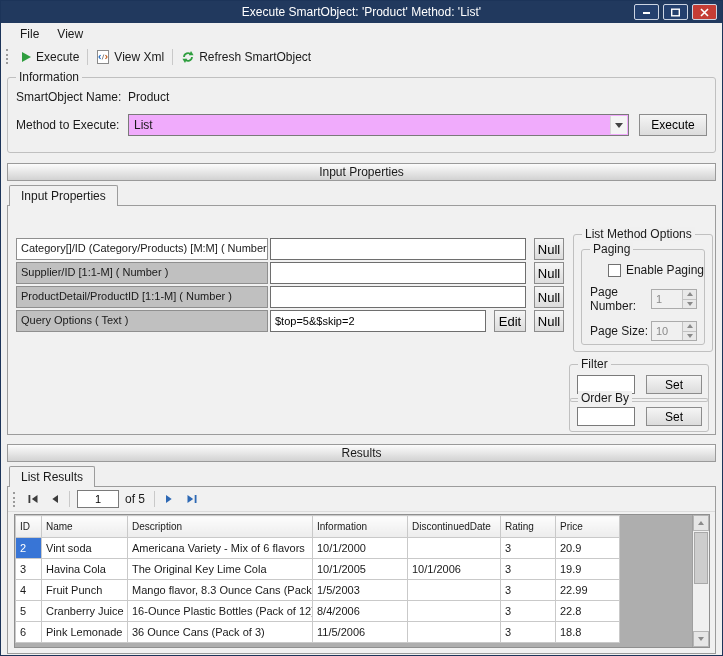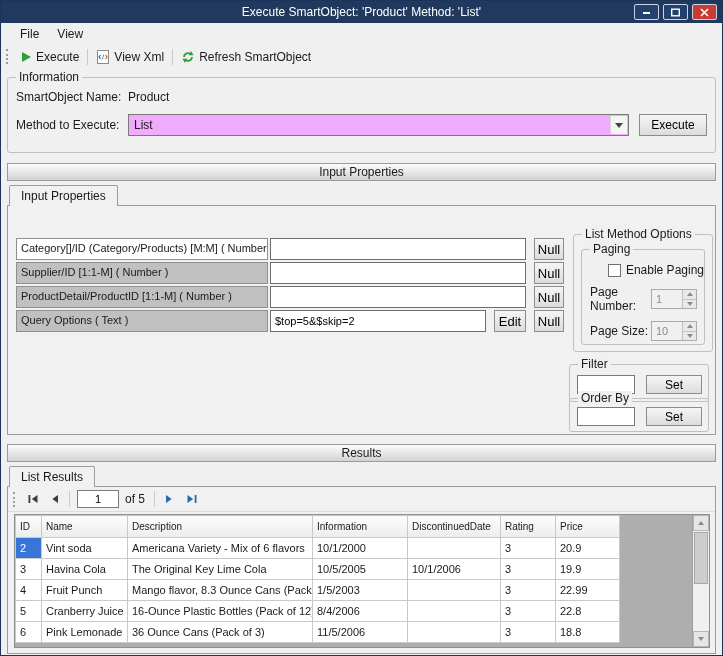--- a/index.html
+++ b/index.html
@@ -336,7 +336,7 @@
               <td>3</td>
               <td>Havina Cola</td>
               <td>The Original Key Lime Cola</td>
-              <td>10/5/2005</td>
+              <td>10/1/2005</td>
               <td>10/1/2006</td>
               <td>3</td>
               <td>19.9</td>

